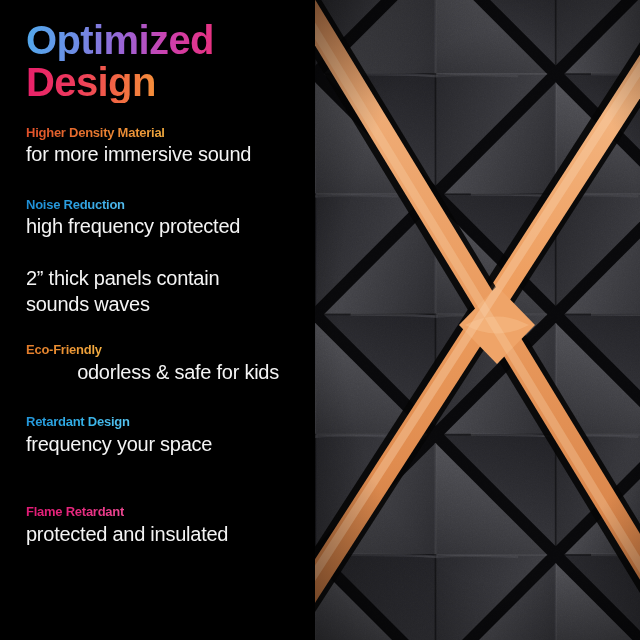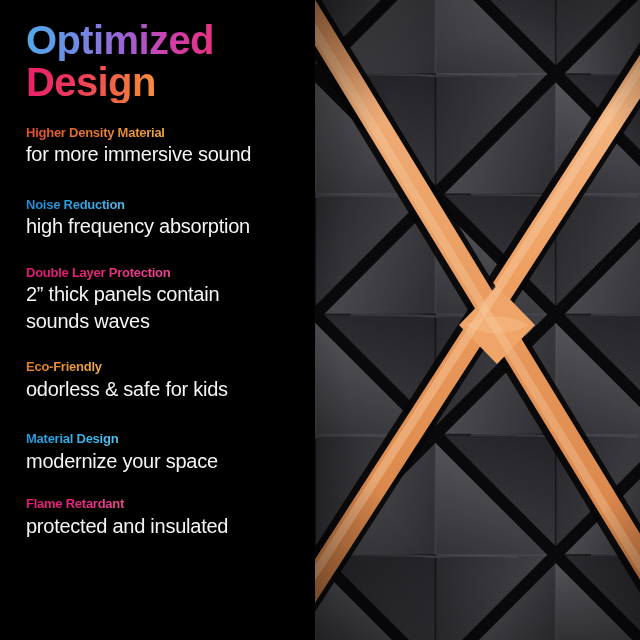--- a/index.html
+++ b/index.html
@@ -125,7 +125,7 @@
 
       <div class="feature f1">
         <span class="f-title">Noise Reduction</span>
-        <span class="f-desc">high frequency absorption</span>
+        <span class="f-desc">high frequency protected</span>
       </div>
 
       <div class="feature f2">

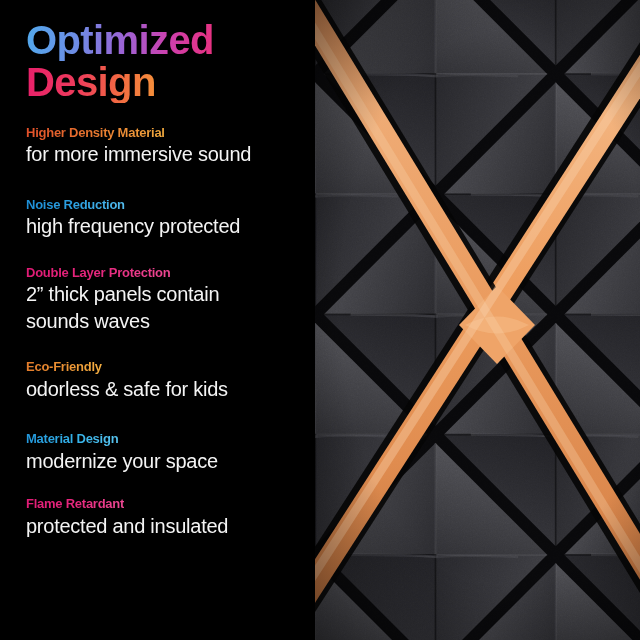--- a/index.html
+++ b/index.html
@@ -129,7 +129,6 @@
       </div>
 
       <div class="feature f2">
-        <span class="f-title">Double Layer Protection</span>
         <span class="f-desc">2” thick panels contain sounds waves</span>
       </div>
 

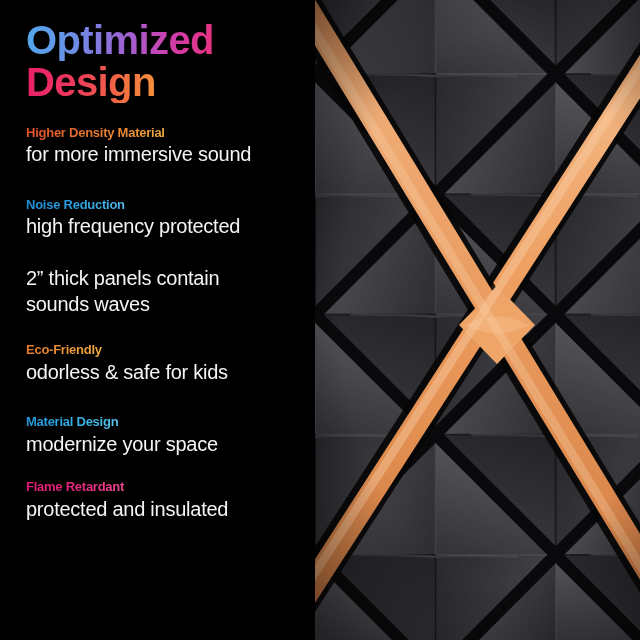--- a/index.html
+++ b/index.html
@@ -85,7 +85,7 @@
   .feature.f2 { margin-top:25px; }
   .feature.f2 .f-title { background-image:linear-gradient(95deg,#E21B76 0%,#E8277E 50%,#EE4A94 100%); }
 
-  .feature.f3 { margin-top:25px; }
+  .feature.f3 { margin-top:25px;text-align:right; }
   .feature.f3 .f-title { background-image:linear-gradient(95deg,#E27B2B 0%,#EC9233 50%,#F2AE42 100%); }
 
   .feature.f4 { margin-top:29px; }

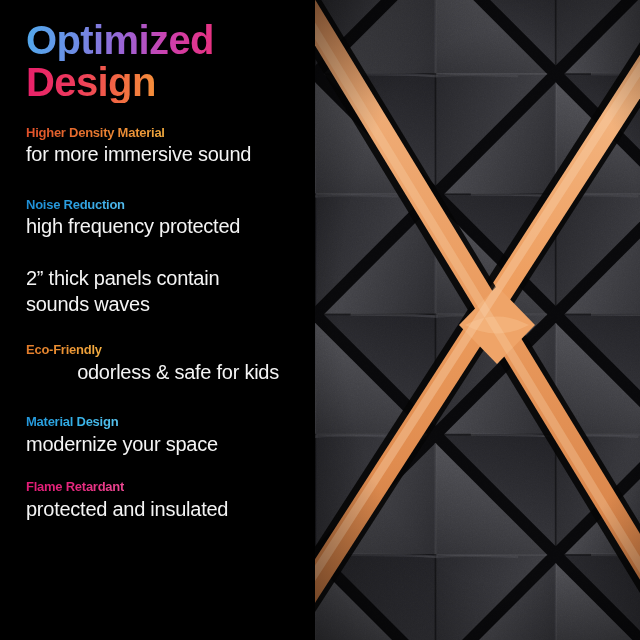--- a/index.html
+++ b/index.html
@@ -138,7 +138,7 @@
       </div>
 
       <div class="feature f4">
-        <span class="f-title">Material Design</span>
+        <span class="f-title">Retardant Design</span>
         <span class="f-desc">modernize your space</span>
       </div>
 

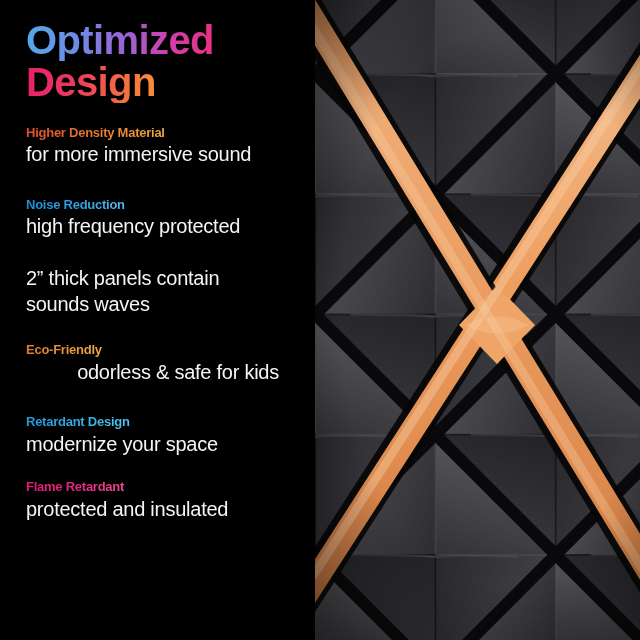--- a/index.html
+++ b/index.html
@@ -139,7 +139,7 @@
 
       <div class="feature f4">
         <span class="f-title">Retardant Design</span>
-        <span class="f-desc">modernize your space</span>
+        <span class="f-desc">frequency your space</span>
       </div>
 
       <div class="feature f5">

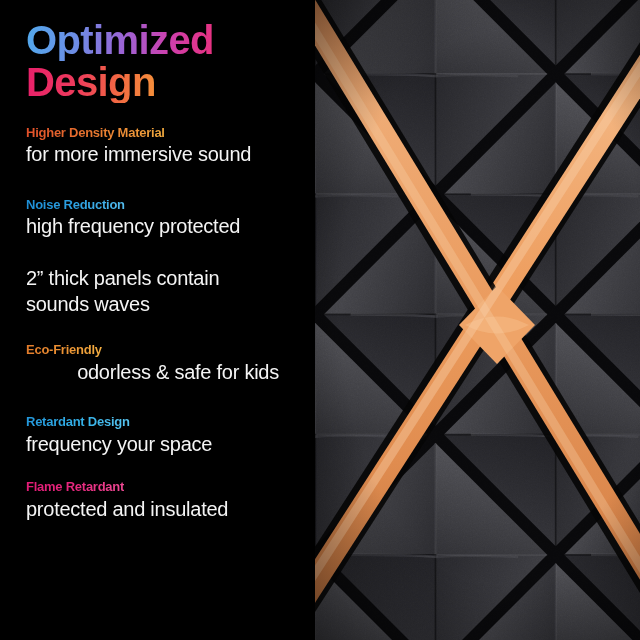--- a/index.html
+++ b/index.html
@@ -91,7 +91,7 @@
   .feature.f4 { margin-top:29px; }
   .feature.f4 .f-title { background-image:linear-gradient(95deg,#2398DD 0%,#35B2E8 55%,#58C4F0 100%); }
 
-  .feature.f5 { margin-top:22px; }
+  .feature.f5 { margin-top:47px; }
   .feature.f5 .f-title { background-image:linear-gradient(95deg,#E21B76 0%,#E8277E 50%,#EE4A94 100%); }
 
   

